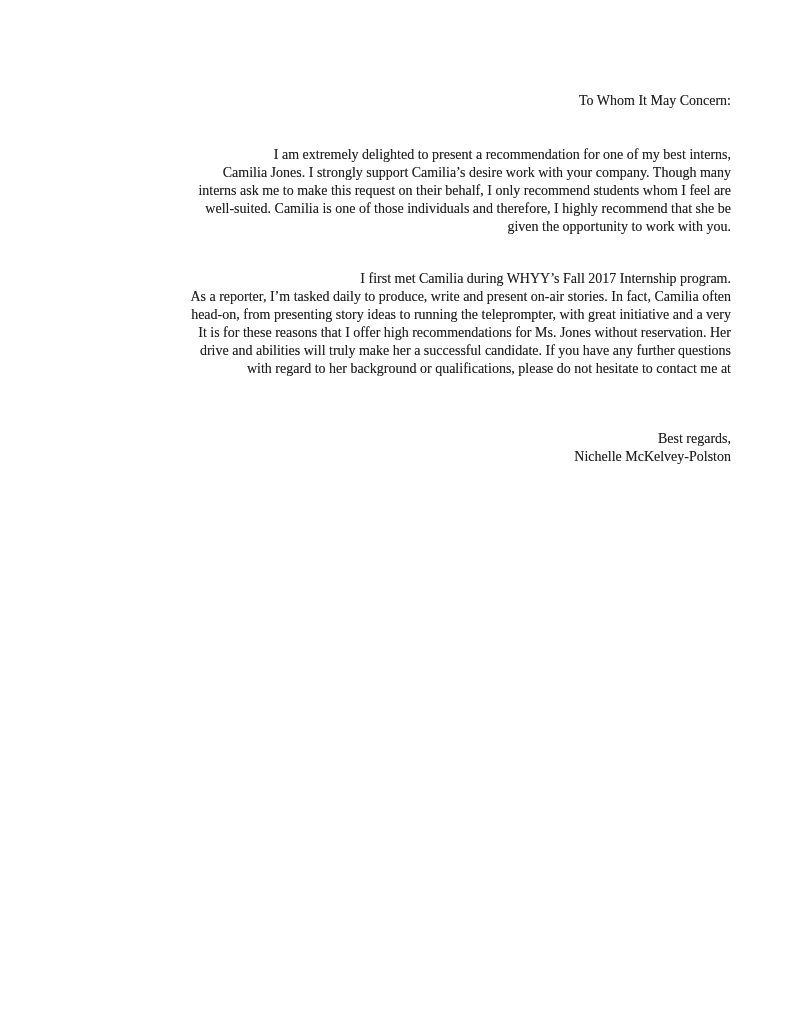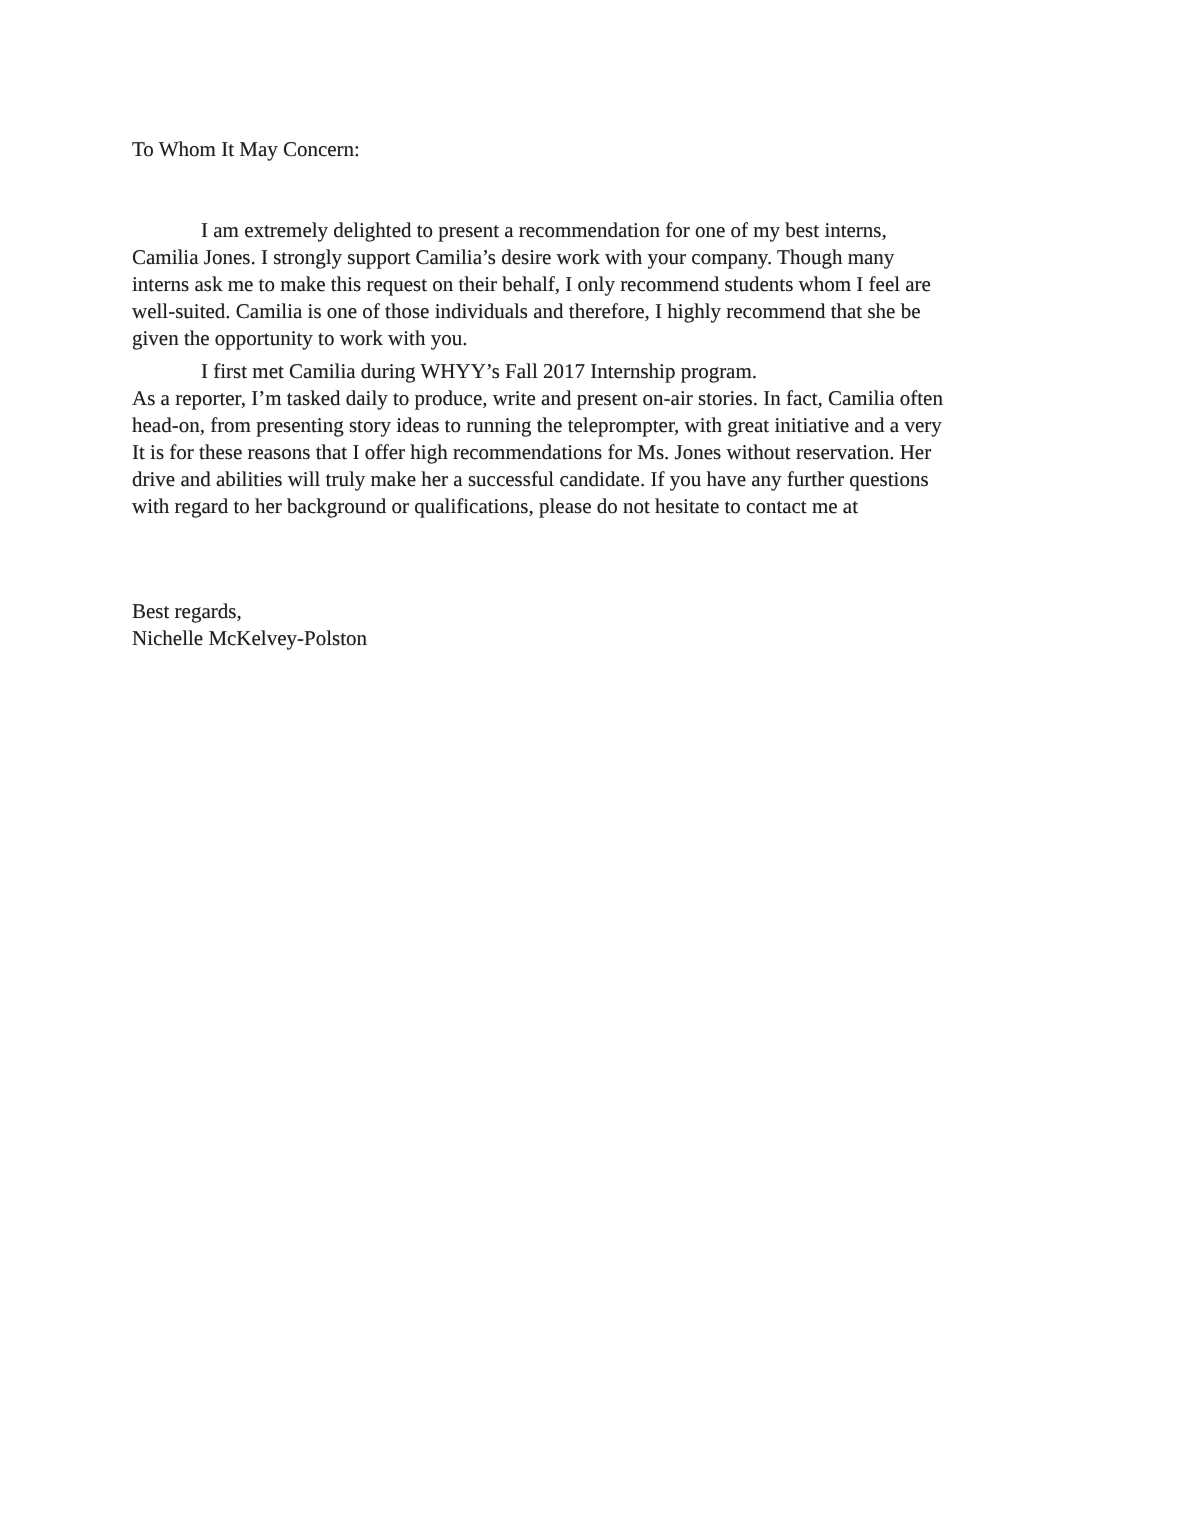--- a/index.html
+++ b/index.html
@@ -23,6 +23,7 @@
     padding: 92px 60px 16px 88px;
     overflow: hidden;
     background: var(--page-background);
+    text-align: right;
   }
   .line {
     white-space: pre;           

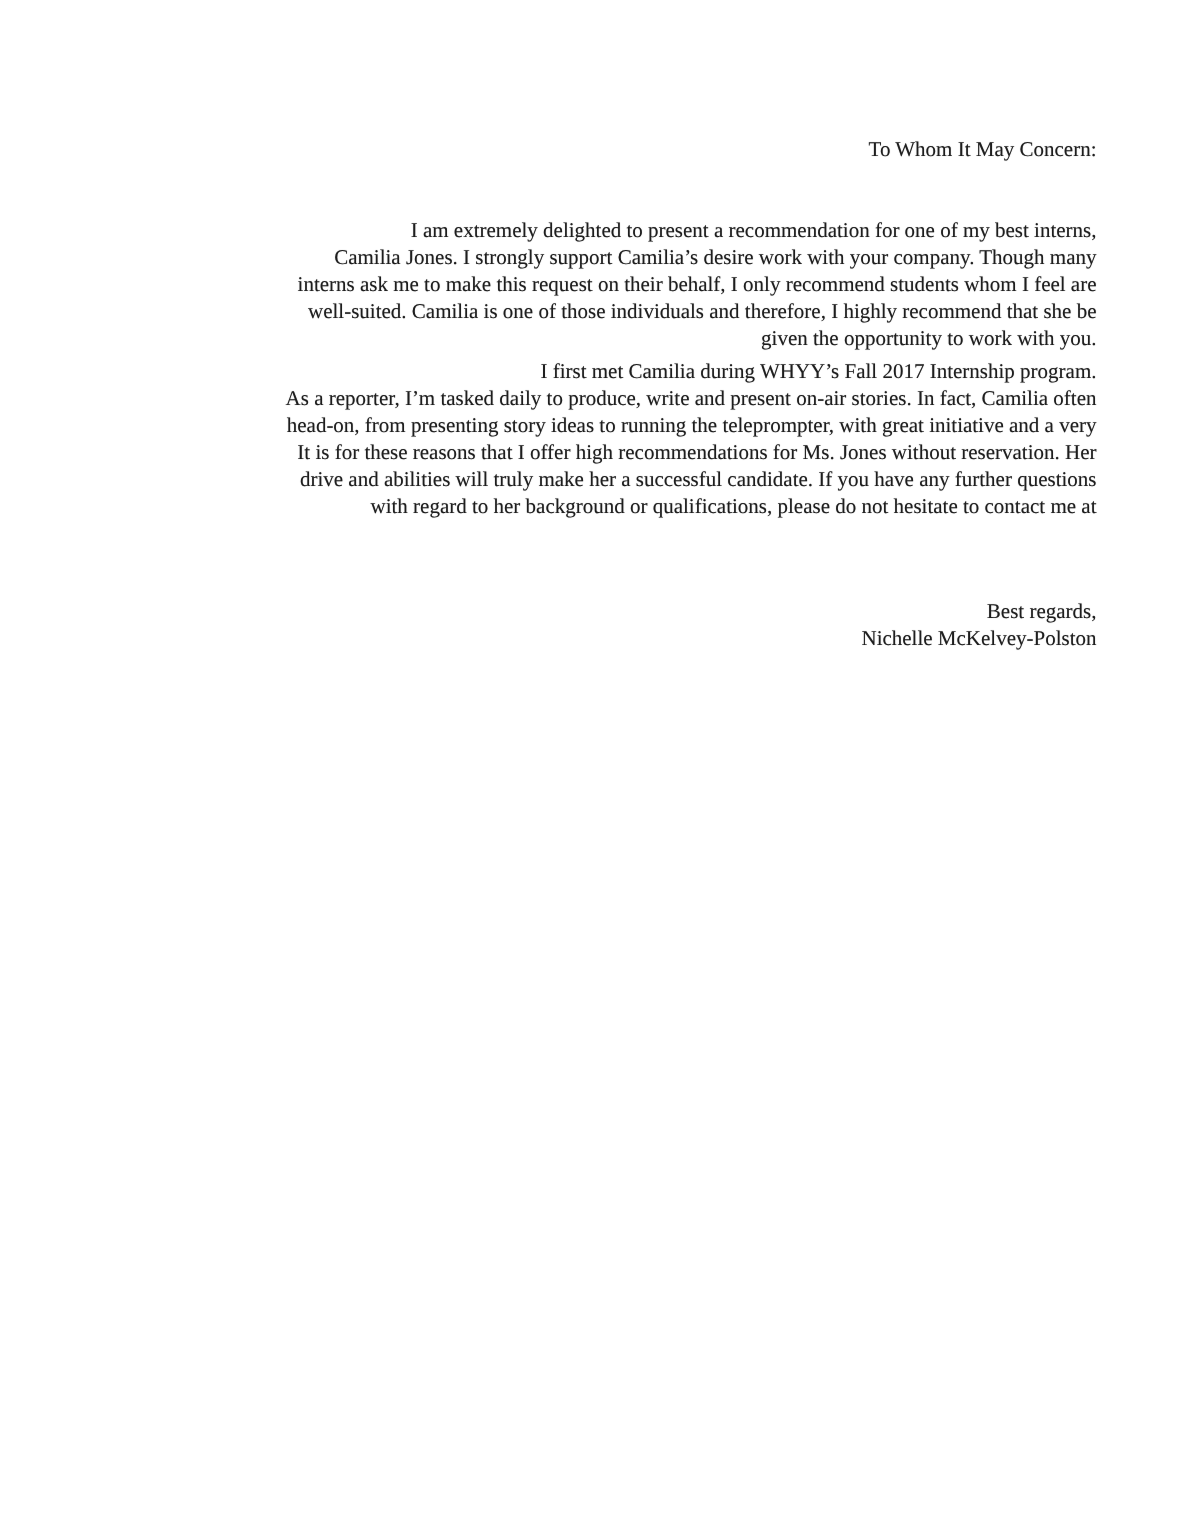--- a/index.html
+++ b/index.html
@@ -31,7 +31,7 @@
   }
   .indent { padding-left: 46px; }   
   .salutation { margin-bottom: 36px; }  
-  .para-1 { margin-bottom: 4px; }      
+  .para-1 { margin-bottom: 34px; }      
   .para-2 { margin-bottom: 52px; }      
   .email-link {
     color: var(--link-color);

